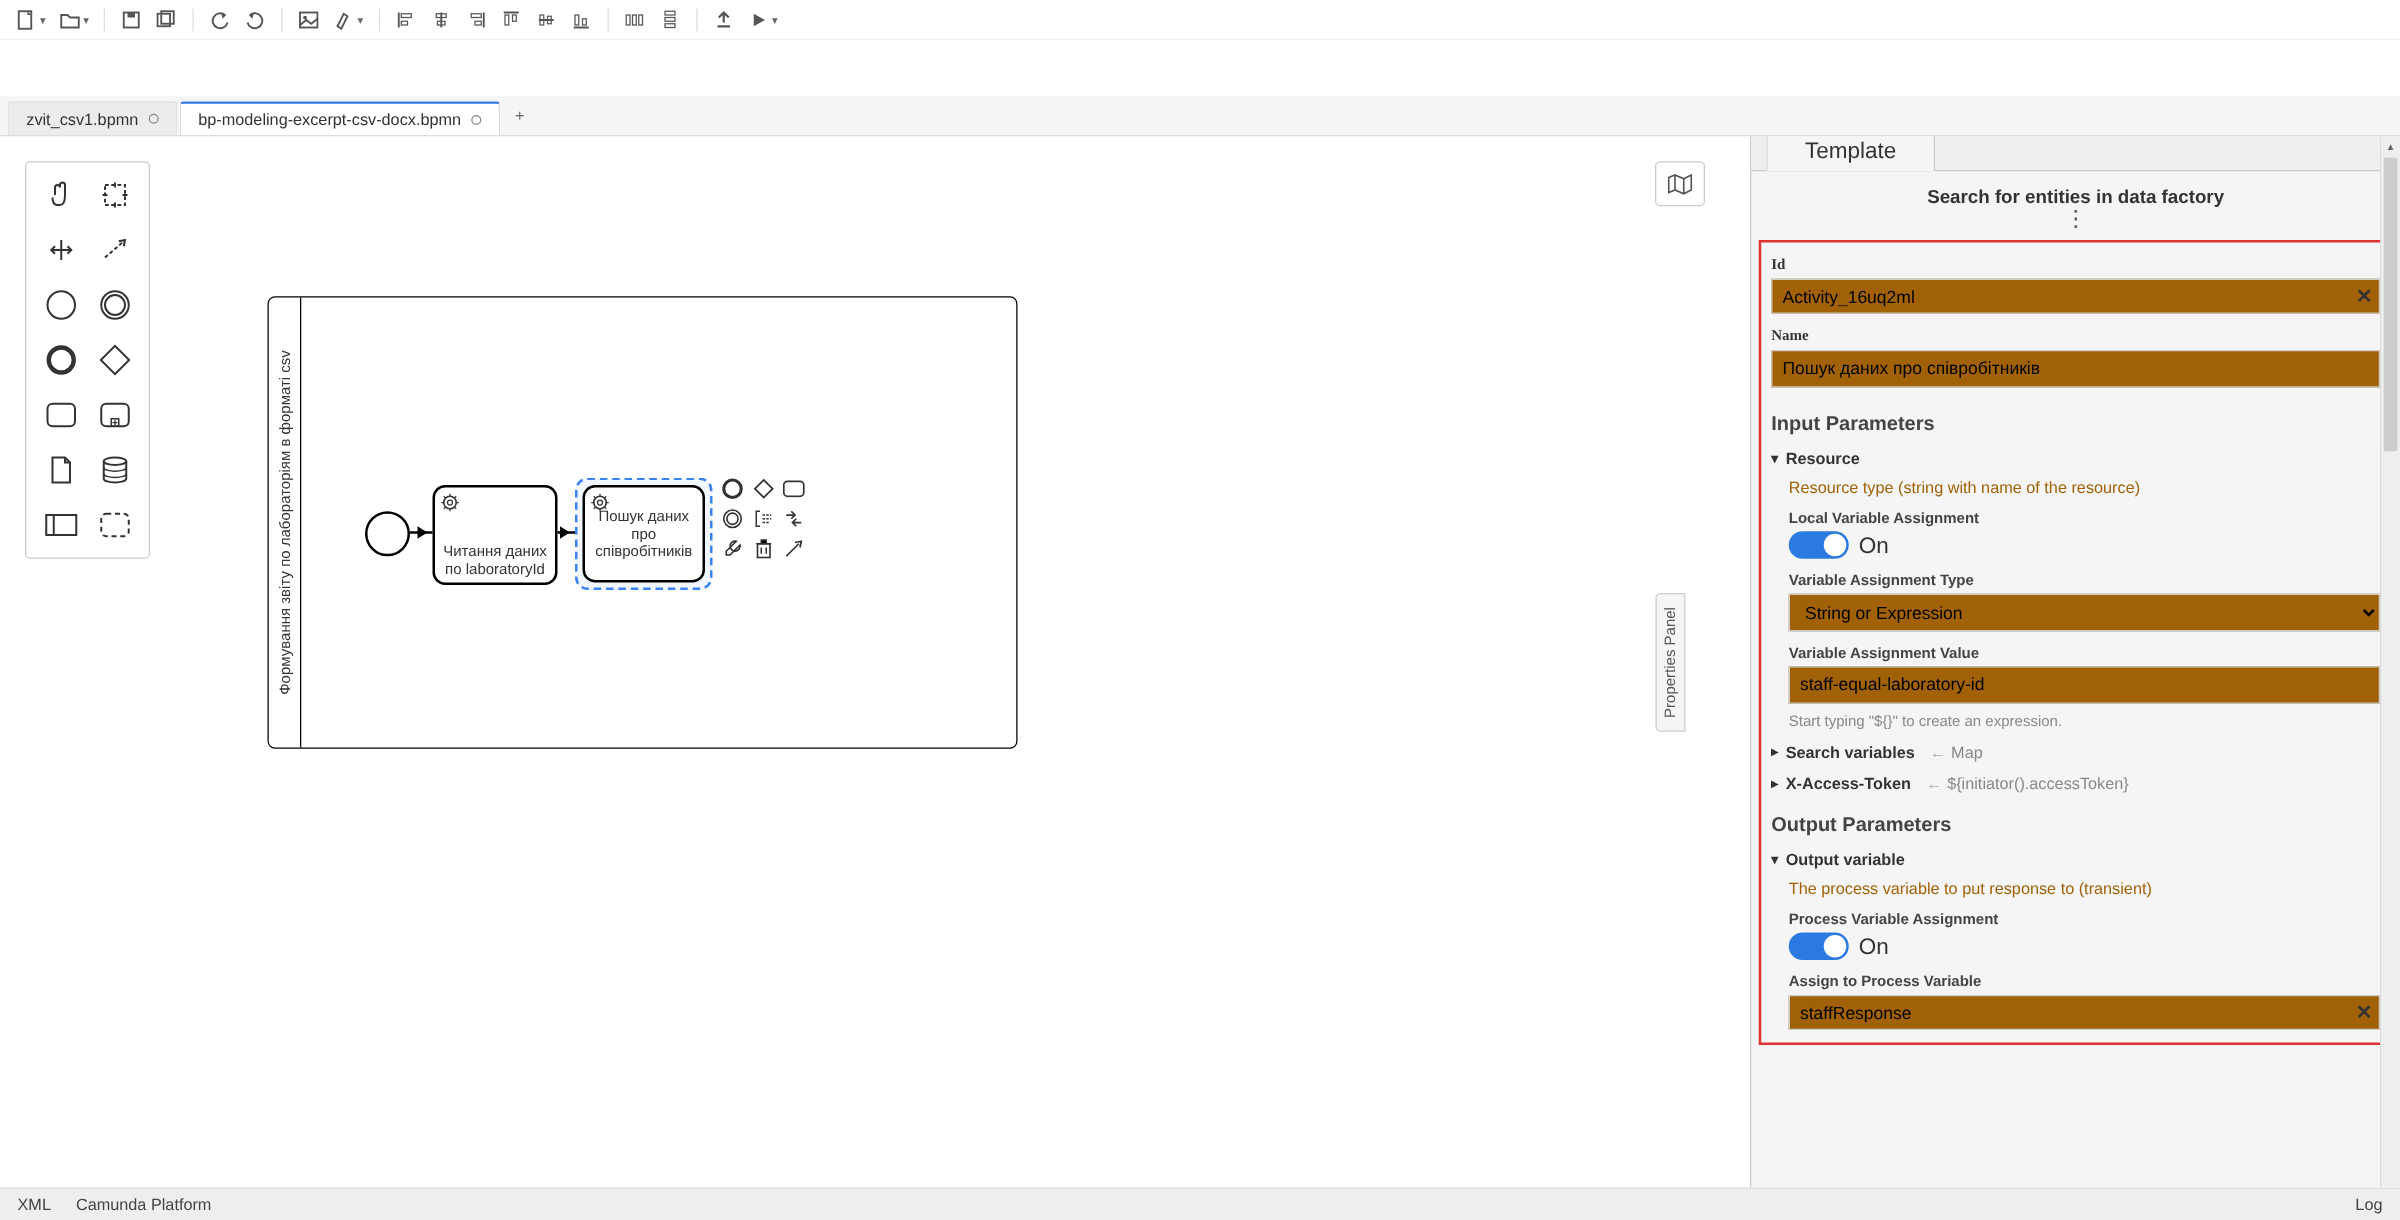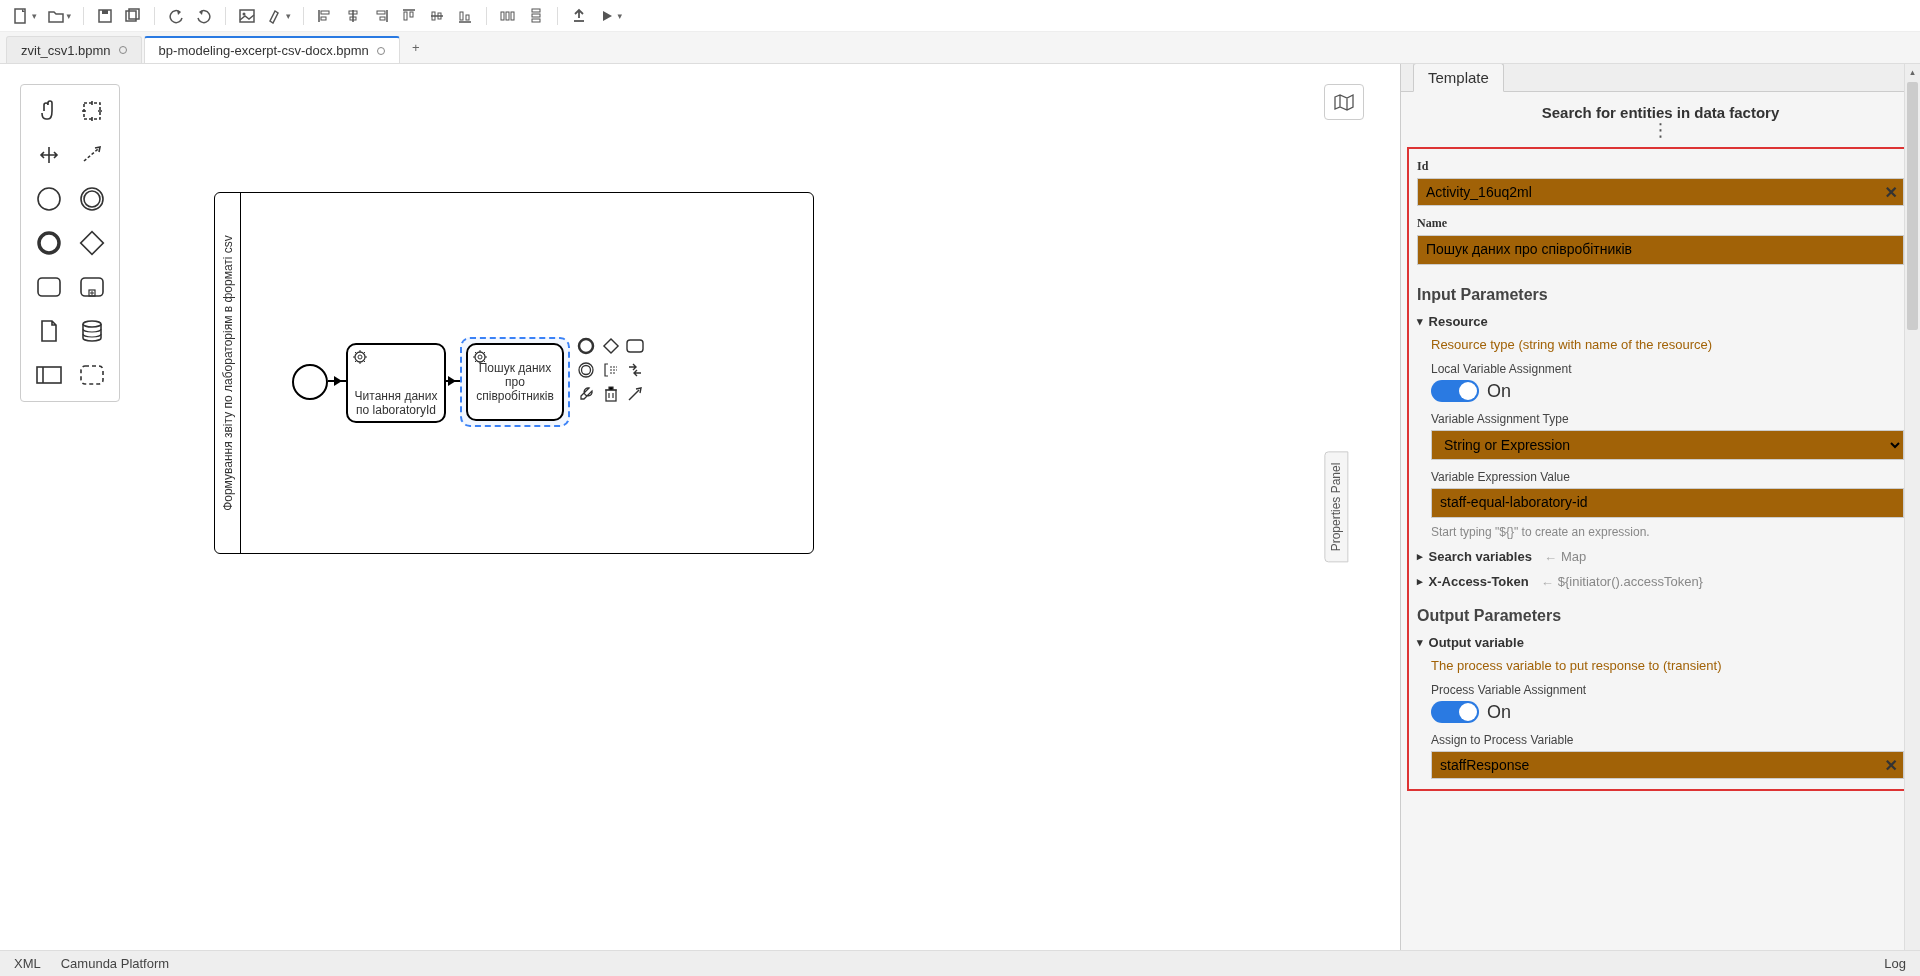--- a/index.html
+++ b/index.html
@@ -13,7 +13,7 @@
 .toolbar .caret { font-size: 9px; color: #666; margin-left: -4px; margin-right: 4px;}
 
 
-.tabbar { height: 32px; display: flex; align-items: stretch; border-bottom: 1px solid #ddd; background: #f5f5f5; padding-left: 6px; }
+.tabbar { height: 32px; display: flex; align-items: stretch; border-bottom: 1px solid #ddd; background: #f5f5f5; padding-left: 6px; margin-top: 45px; }
 .tab { display: flex; align-items: center; padding: 0 14px; gap: 8px; font-size: 13px; color: #333; background: #ececec; border: 1px solid #ddd; border-bottom: none; margin-right: 2px; margin-top: 4px; border-radius: 3px 3px 0 0; cursor: pointer; }
 .tab.active { background: #fff; border-top: 2px solid #2a7ae2; }
 .tab .dirty { width: 8px; height: 8px; border-radius: 50%; border: 1px solid #888; }

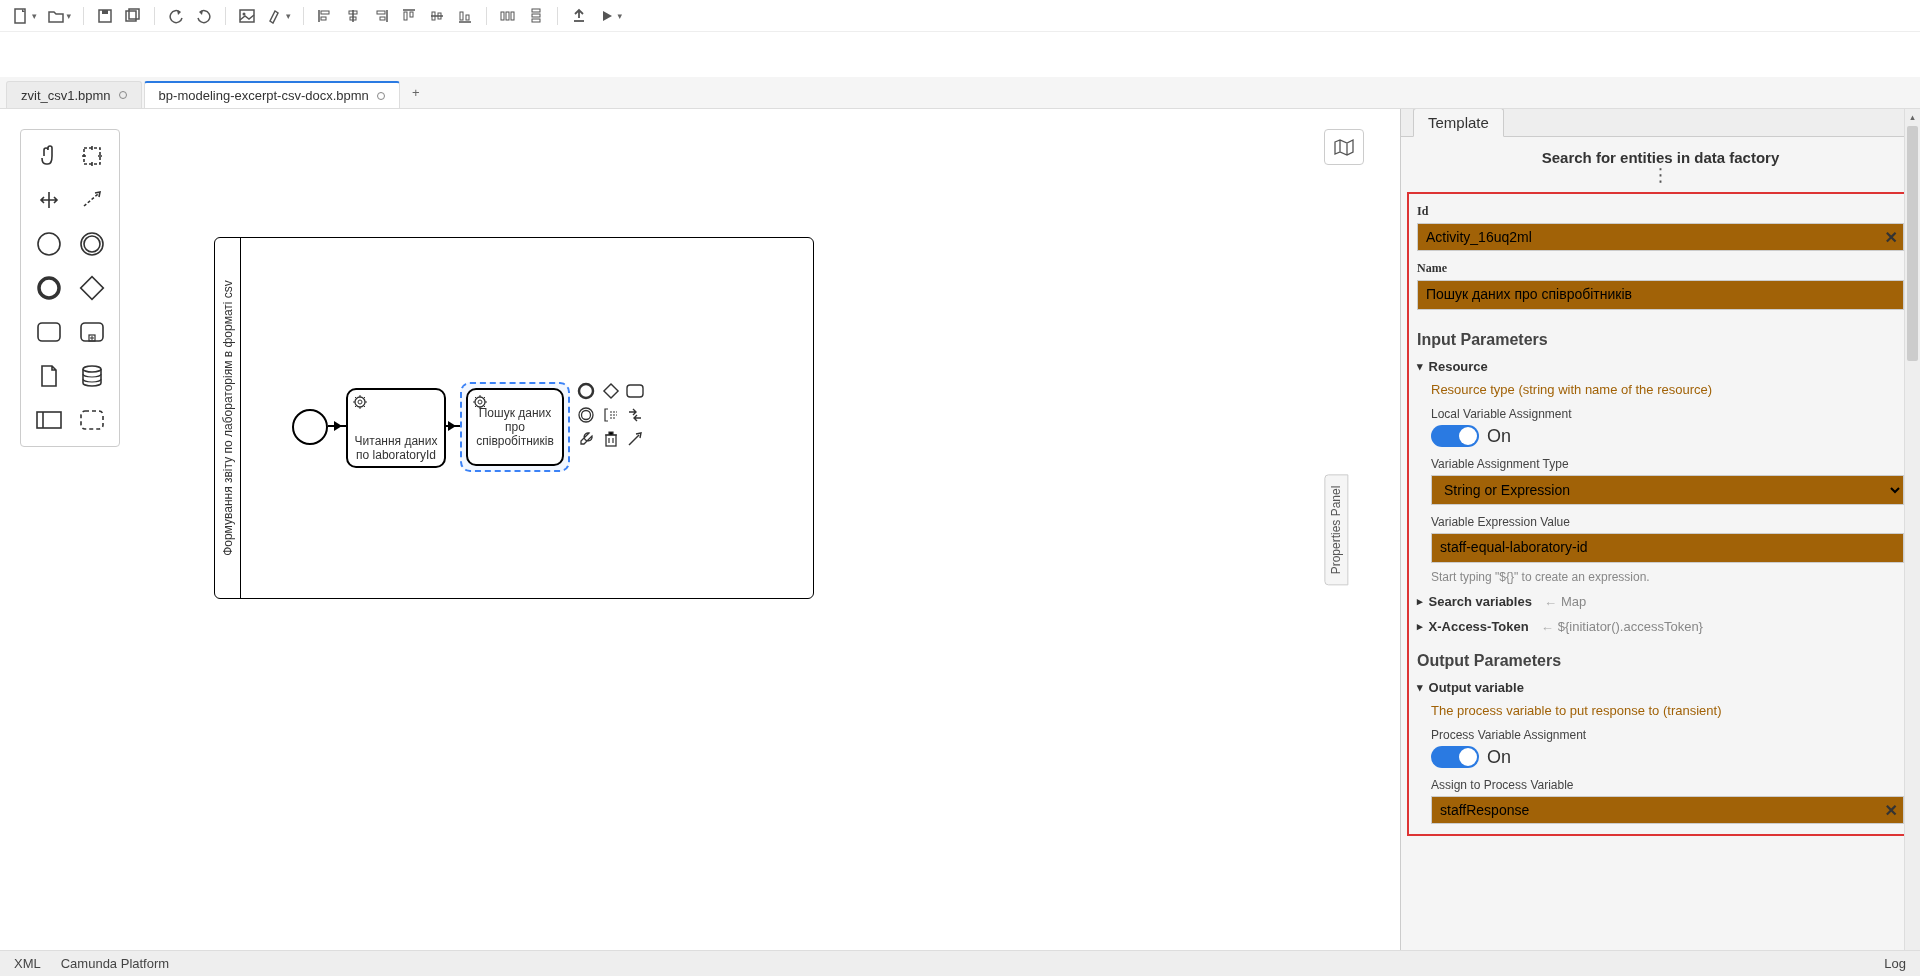--- a/index.html
+++ b/index.html
@@ -56,7 +56,7 @@
 .props { width: 520px; border-left: 1px solid #ccc; background: #f5f5f5; display: flex; flex-direction: column; position: relative;}
 .props-scroll { flex:1; overflow-y: auto; }
 .props .tabhdr { height: 28px; display: flex; align-items: flex-end; border-bottom: 1px solid #ccc; padding-left: 12px; background: #eee;}
-.props .tabhdr .ptab { padding: 5px 14px; background: #f5f5f5; border: 1px solid #ccc; border-bottom: 1px solid #f5f5f5; margin-bottom: -1px; font-size: 15px; border-radius: 3px 3px 0 0; margin-top: 48px;}
+.props .tabhdr .ptab { padding: 5px 30px; background: #f5f5f5; border: 1px solid #ccc; border-bottom: 1px solid #f5f5f5; margin-bottom: -1px; font-size: 18px; border-radius: 3px 3px 0 0; margin-top: 48px;}
 .props .title-row { display: flex; align-items: center; justify-content: space-between; padding: 12px 16px 8px 16px; flex-direction: column;}
 .props .title-row .ptitle { font-weight: bold; font-size: 15px; color: #333; }
 .props .dots { cursor: pointer; color: #555; font-size: 18px; line-height: 1; }

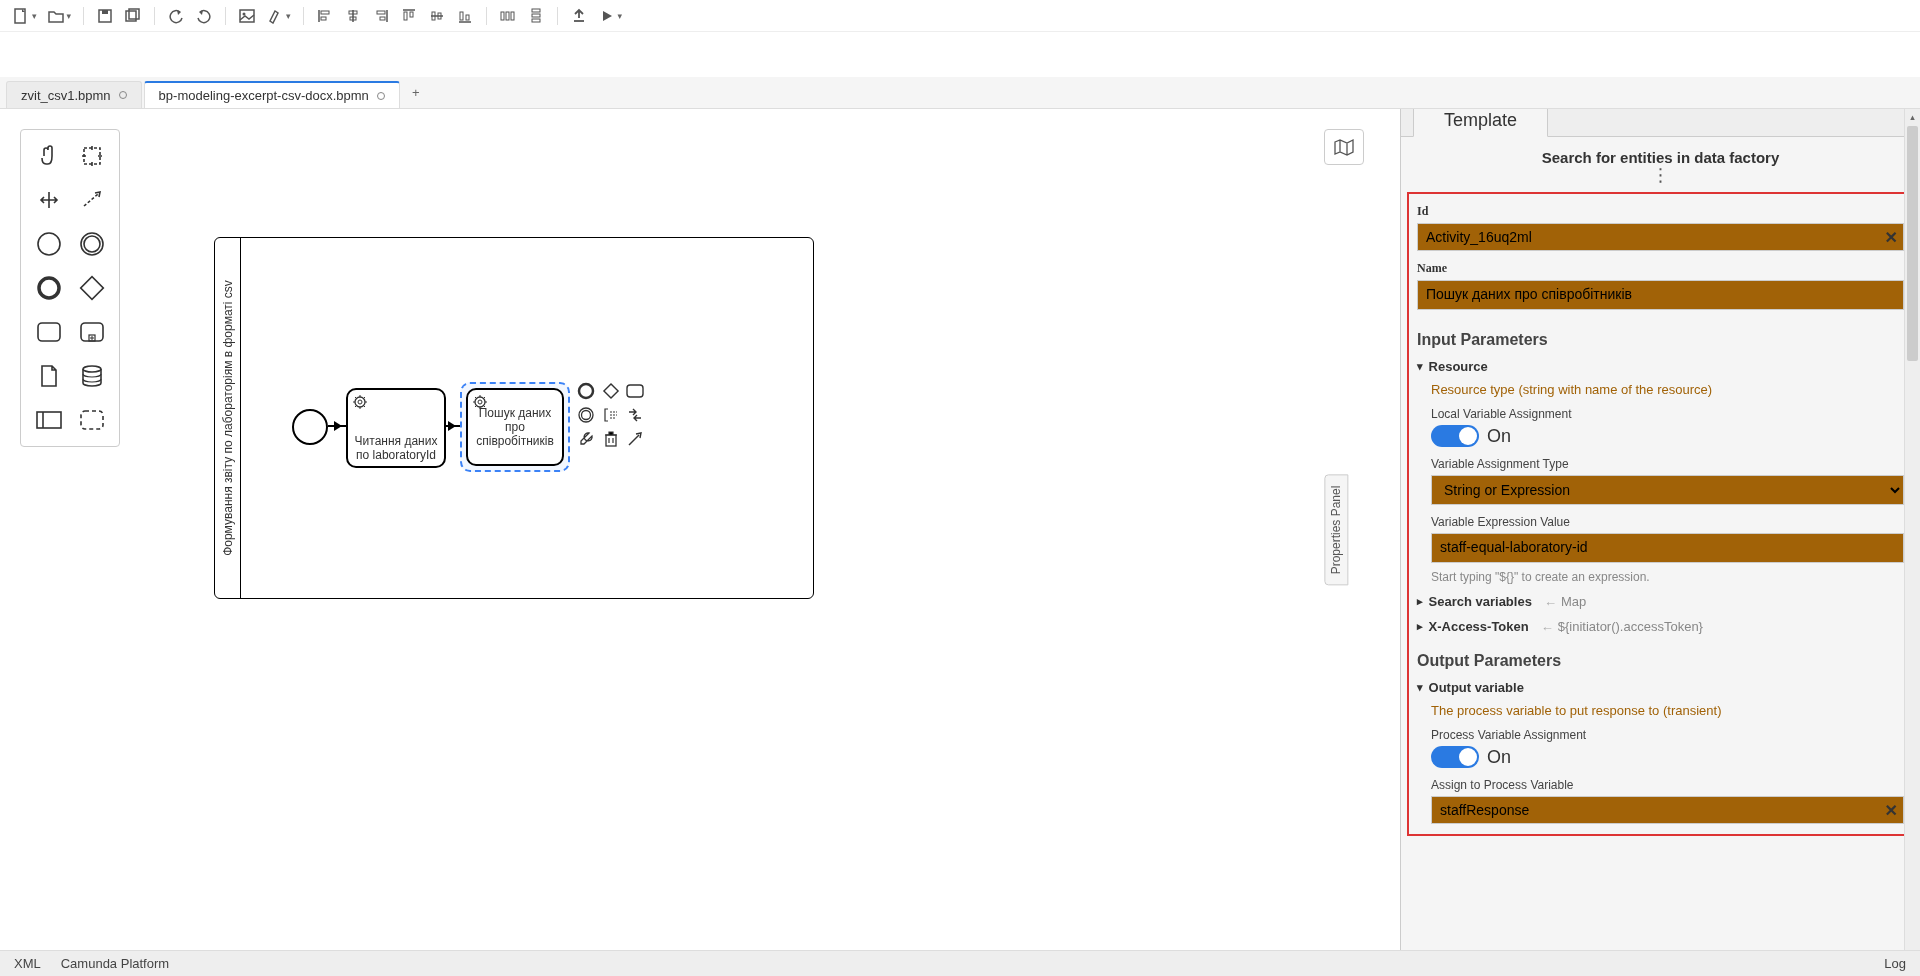--- a/index.html
+++ b/index.html
@@ -63,7 +63,7 @@
 .props .redbox { border: 2px solid #d33; margin: 0 6px 6px 6px; padding: 0 8px 10px 8px; }
 .props .fld { margin-top: 10px; }
 .props .lbl { font-size: 12px; font-weight: bold; color: #333; margin-bottom: 4px; display: block; font-family: Liberation Serif, serif;}
-.props .sublbl { font-size: 12px; font-weight: normal; color: #444; margin-bottom: 4px; display: block;}
+.props .sublbl { font-size: 12px; font-weight: bold; color: #444; margin-bottom: 4px; display: block;}
 .props .hint { font-size: 12px; color: #888; margin-top: 4px;}
 .props input[type=text], .props select, .props textarea { width: 100%; padding: 5px 8px; border: 1px solid #ccc; font-size: 14px; background: #a16207; font-family: inherit; resize: none;}
 .props textarea { height: 30px; }

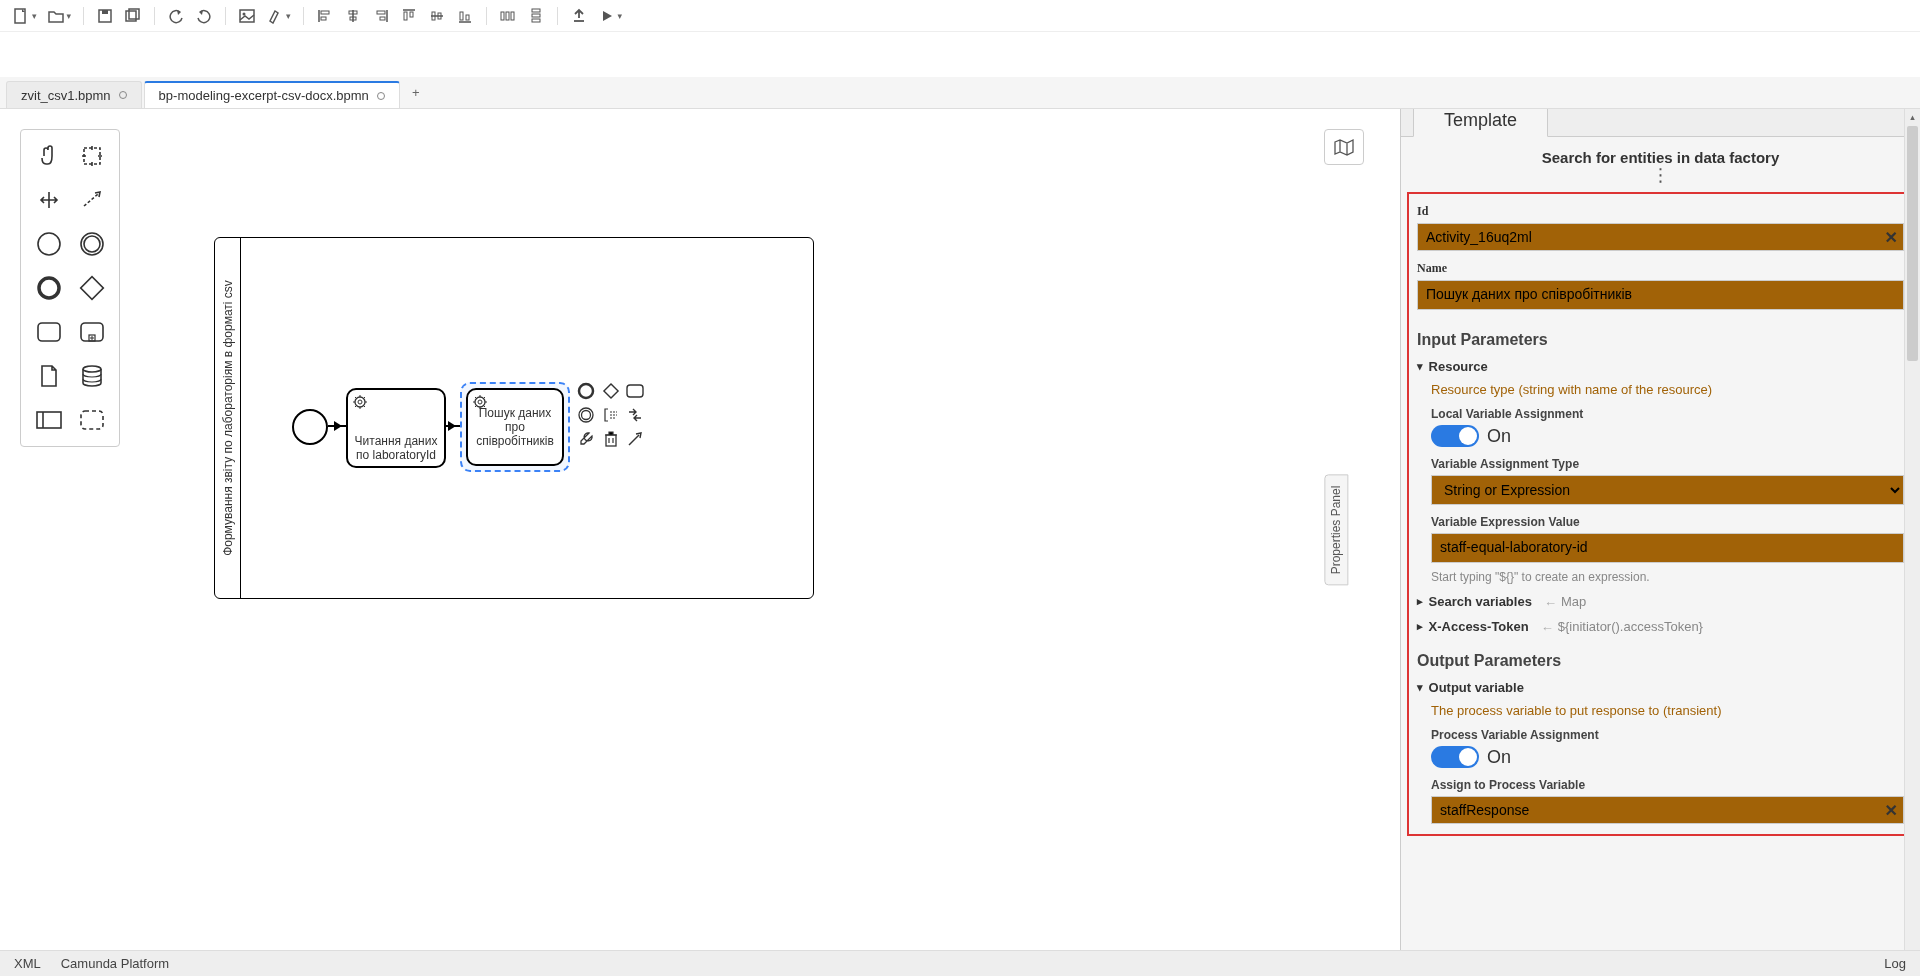--- a/index.html
+++ b/index.html
@@ -457,7 +457,7 @@
               <option>String or Expression</option>
             </select>
             <div style="height:10px"></div>
-            <label class="sublbl">Variable Expression Value</label>
+            <label class="sublbl">Variable Assignment Value</label>
             <textarea style="">staff-equal-laboratory-id</textarea>
             <div class="hint">Start typing "${}" to create an expression.</div>
           </div>

